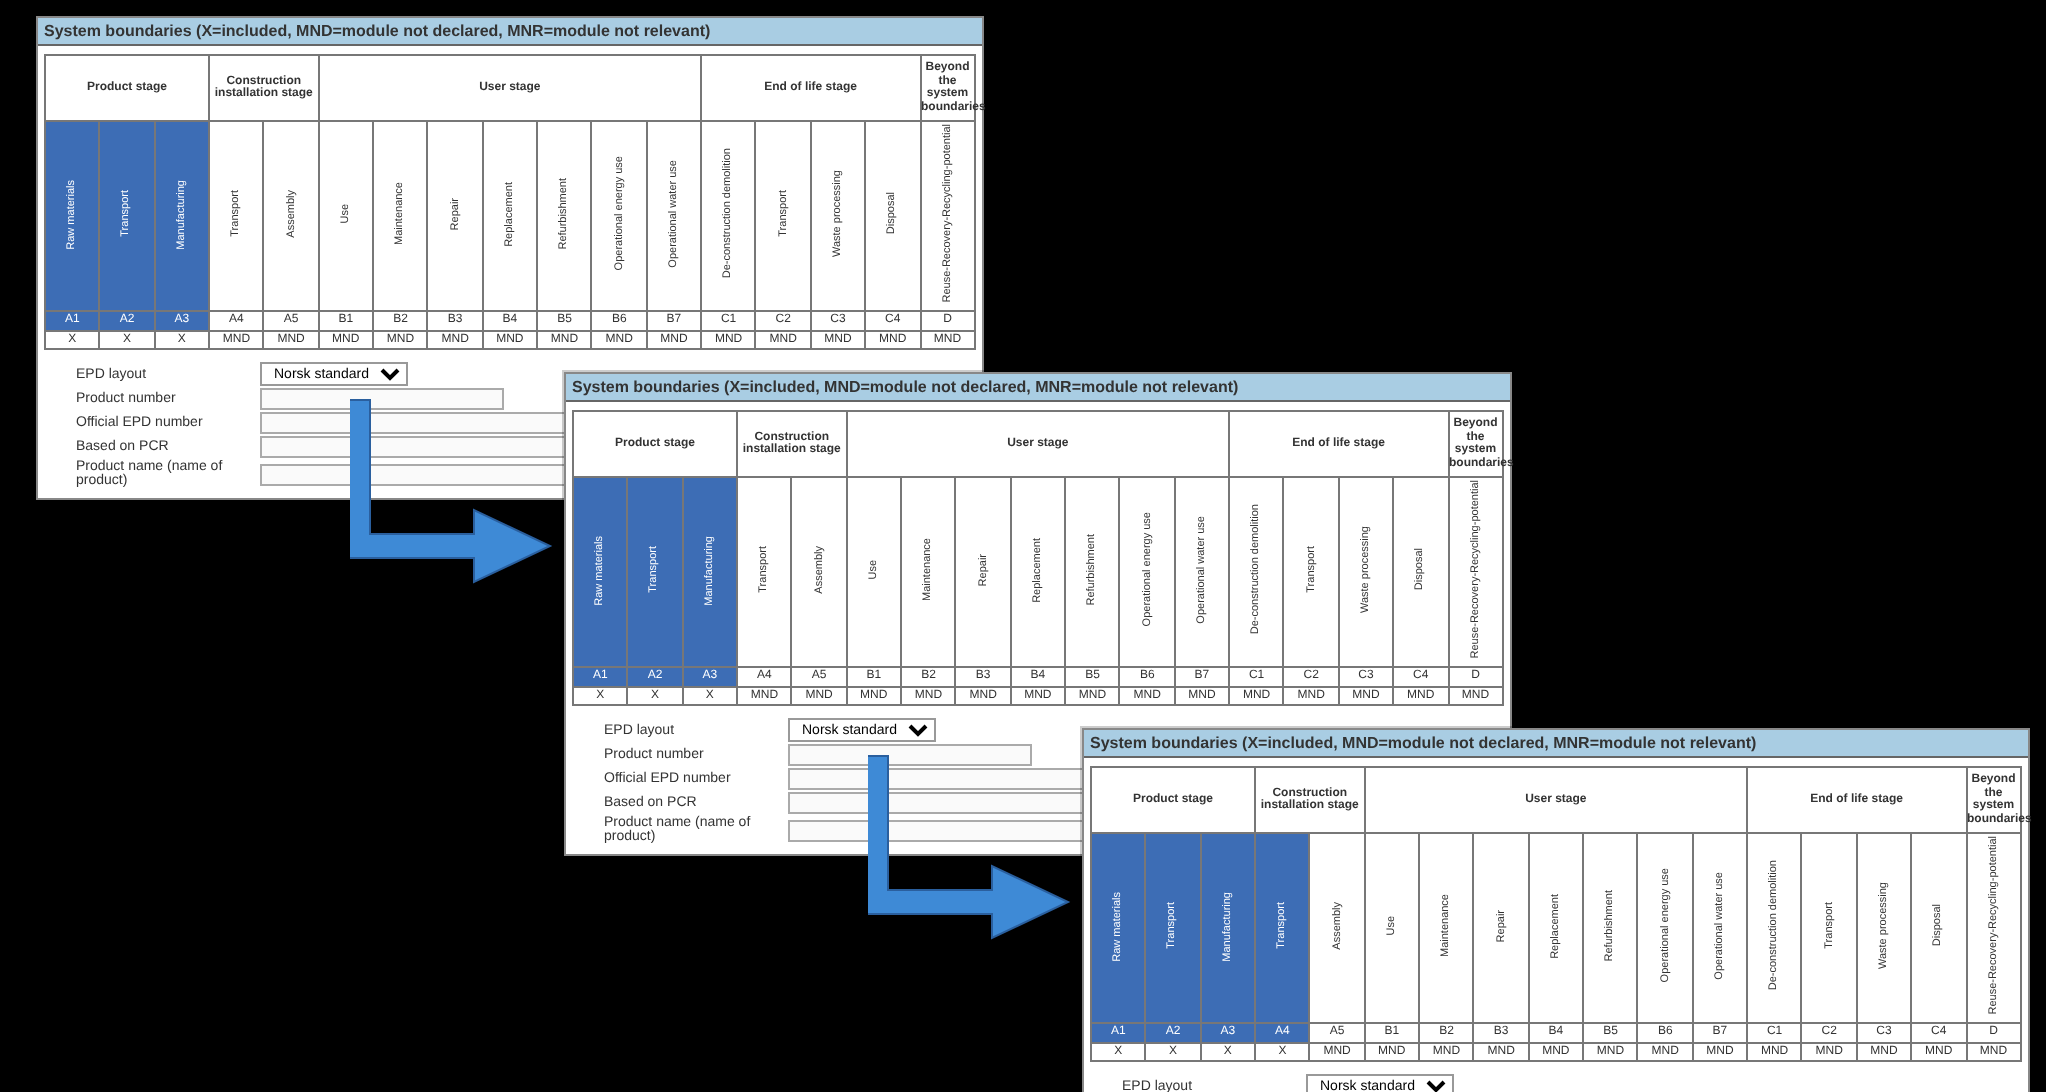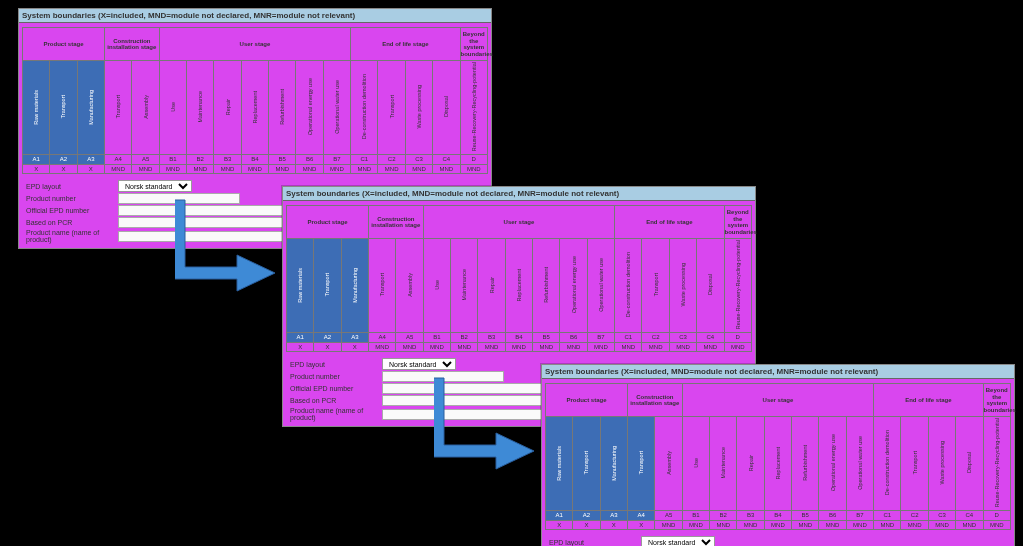--- a/index.html
+++ b/index.html
@@ -3,7 +3,7 @@
 <meta charset="utf-8">
 <style>
 html,body{margin:0;padding:0;background:#000;width:1023px;height:546px;font-family:Arial,Helvetica,sans-serif;overflow:hidden}
-.panel{position:absolute;background:#d946ef;border:1px solid #888;box-shadow:0 0 0 1px rgba(0,0,0,.2);font-size:7px;color:#333}
+.panel{position:absolute;background:#ffffff;border:1px solid #888;box-shadow:0 0 0 1px rgba(0,0,0,.2);font-size:7px;color:#333}
 .hdr{background:#a9cde3;border-bottom:1px solid #666;font-weight:bold;padding:2px 3px;font-size:8px}
 .tbl-wrap{padding:4px 3px 3px}
 table.sb{border-collapse:collapse;table-layout:fixed;width:100%}

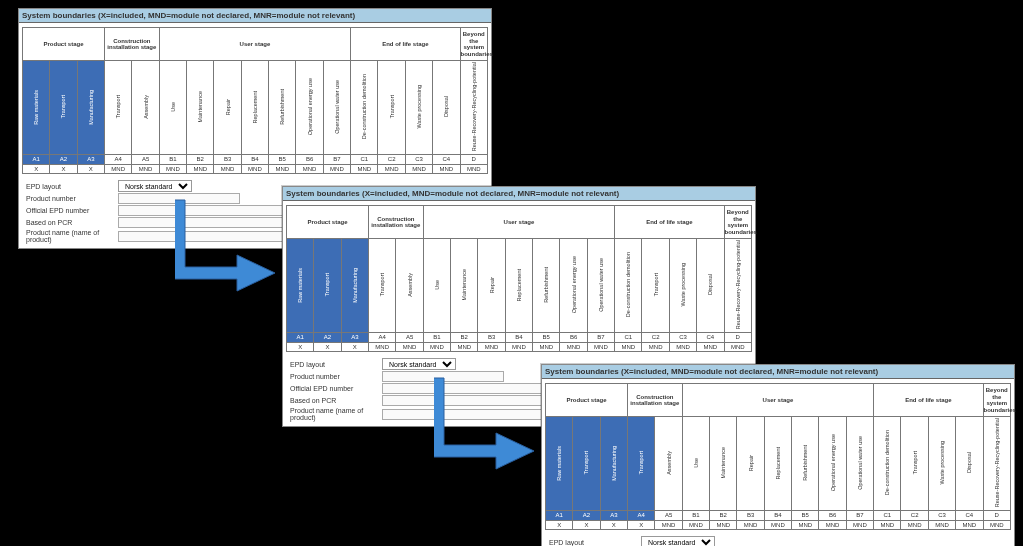--- a/index.html
+++ b/index.html
@@ -14,7 +14,7 @@
 .sb td.inc{background:#3d6db5;color:#fff}
 .sb td.inc span{color:#fff}
 .frm{padding:2px 3px 4px}
-.frm .row{display:flex;align-items:center;margin:1px 4px;font-size:7px}
+.frm .row{display:flex;align-items:center;margin:1px 16px;font-size:7px}
 .frm .lab{width:92px;color:#333}
 .frm .sel{font-size:7px;height:12px;border:1px solid #999;background:#fff;padding:0 2px}
 .frm .txt{height:9px;border:1px solid #aaa;background:#fafafa;flex:1}

